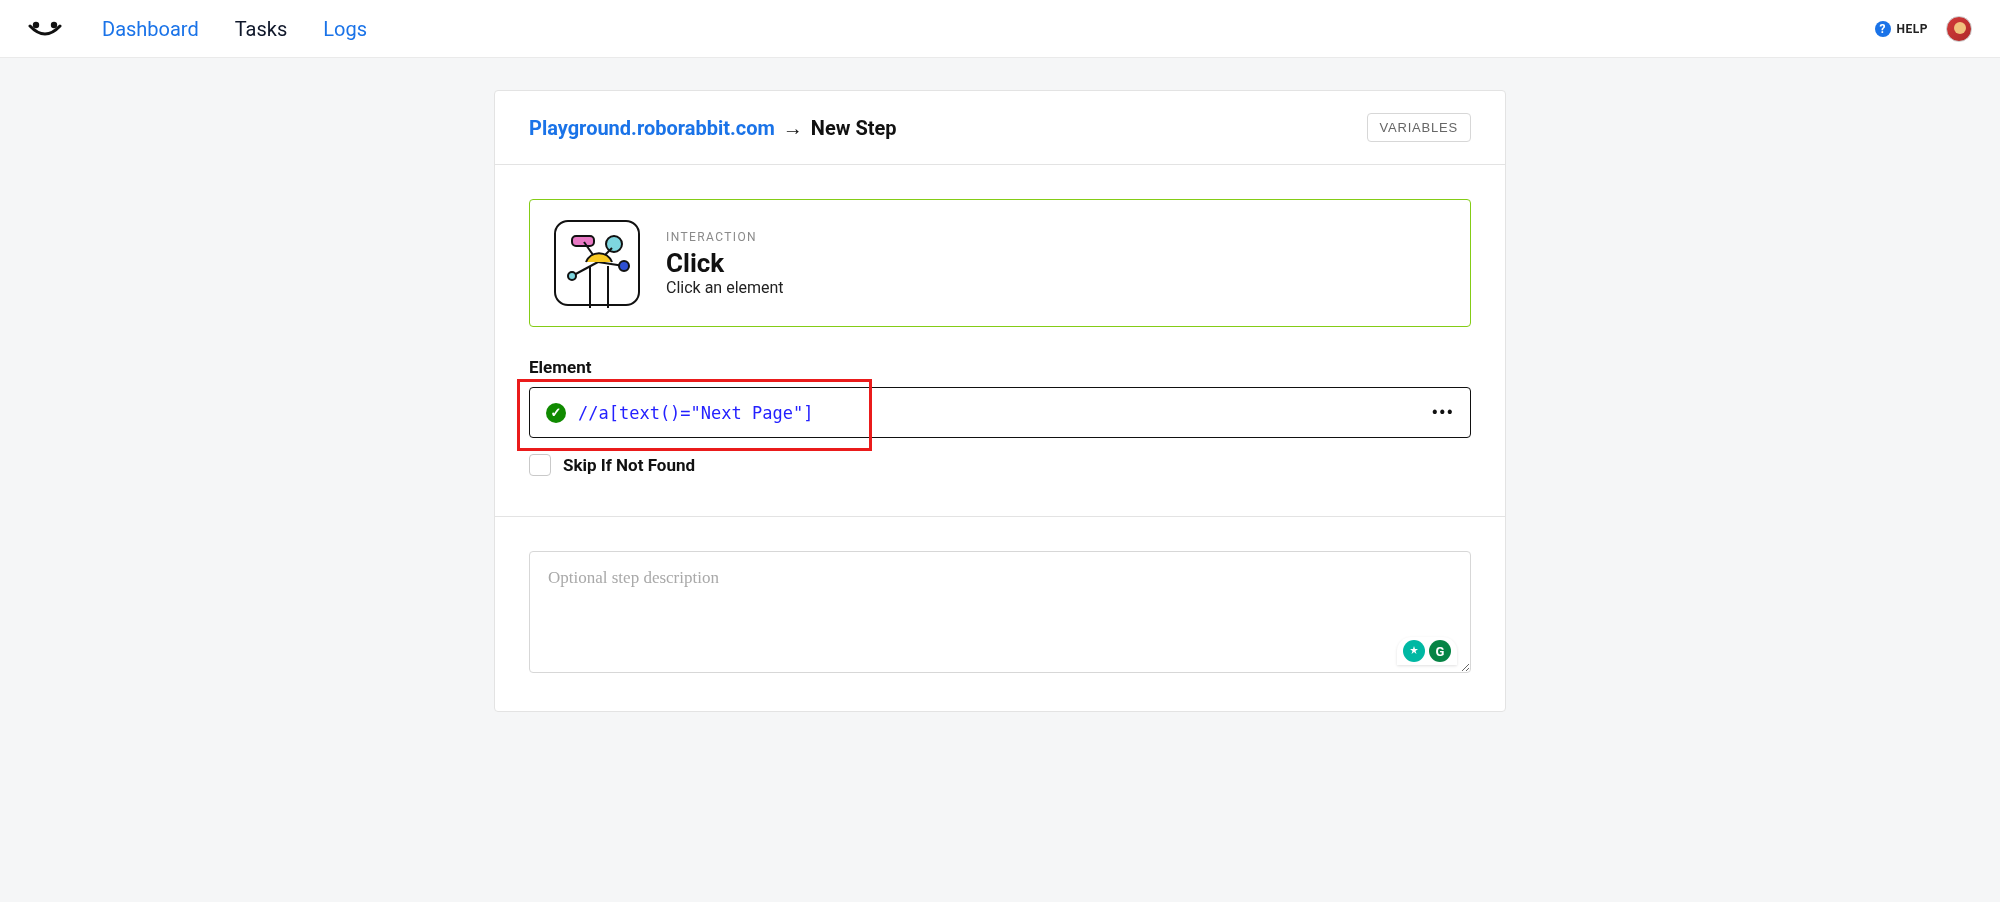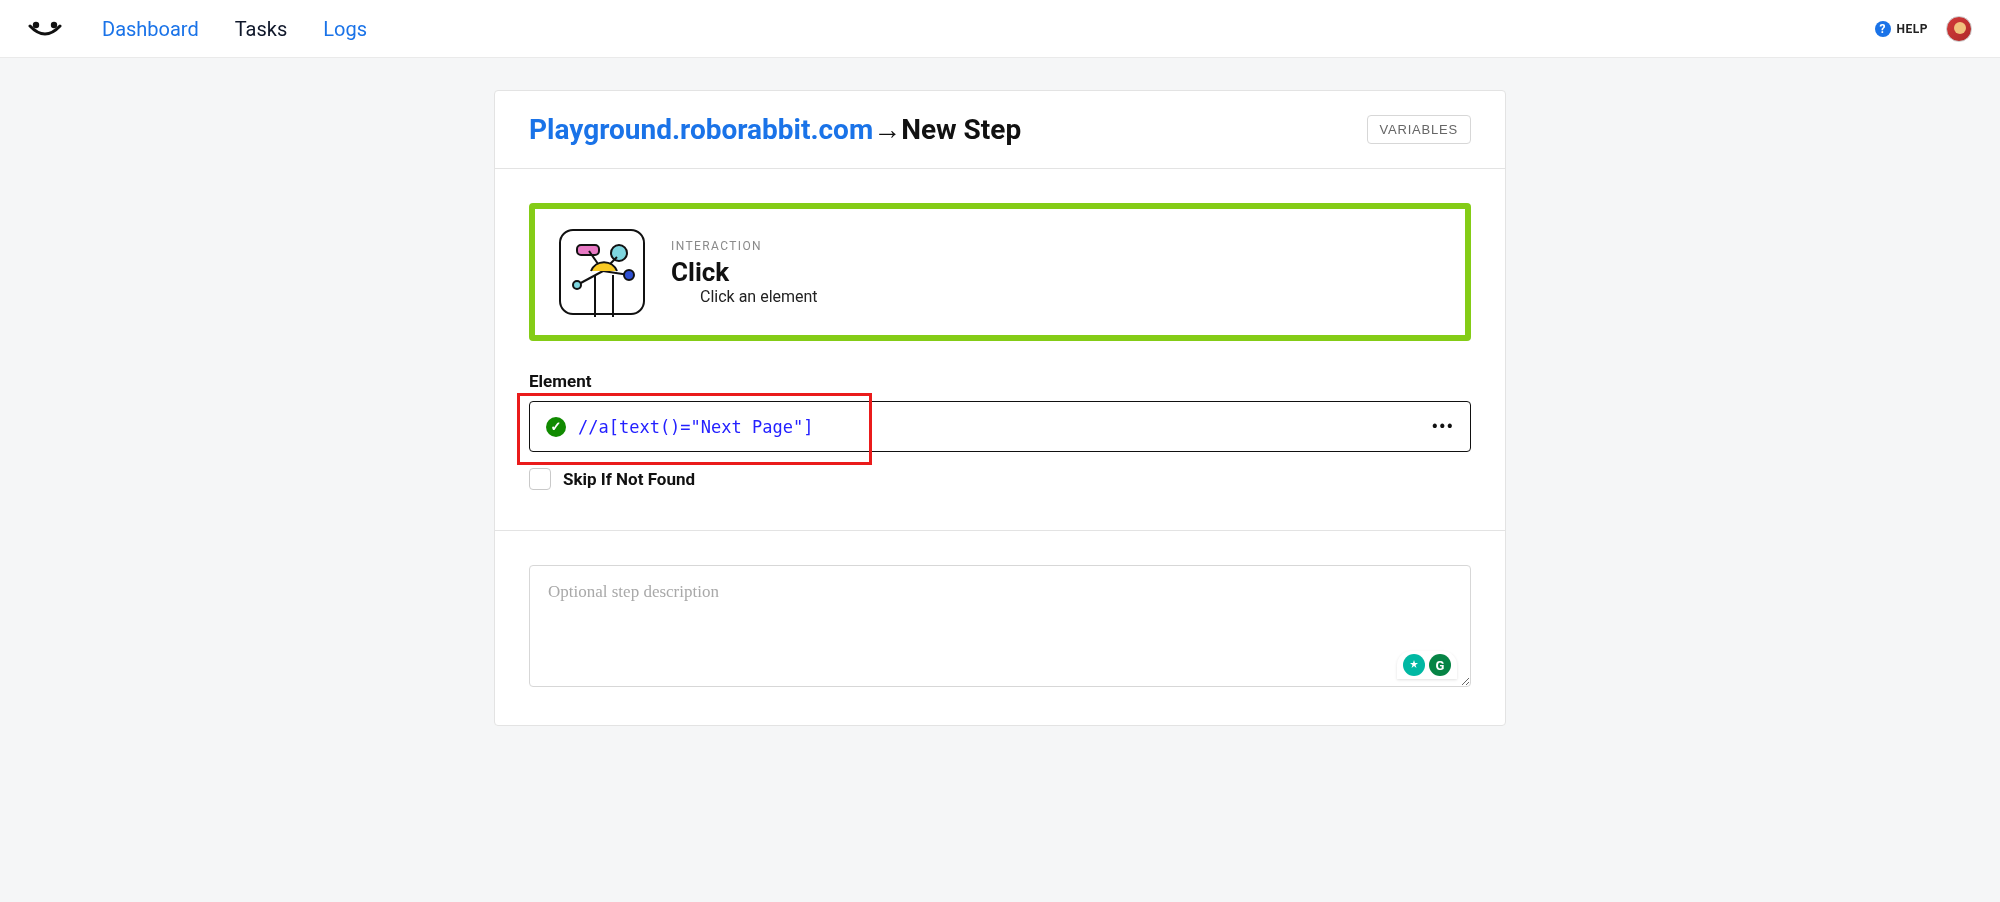--- a/index.html
+++ b/index.html
@@ -101,10 +101,11 @@
       border-bottom: 1px solid #e3e3e3;
     }
     .breadcrumb {
-      font-size: 28px;
-      font-weight: 700;
-      display: flex;
-      align-items: center;
+      font-size: 20px;
+      font-weight: 700;
+      display: flex;
+      align-items: center;
+      gap: 8px;
     }
     .breadcrumb-link {
       color: #1a73e8;

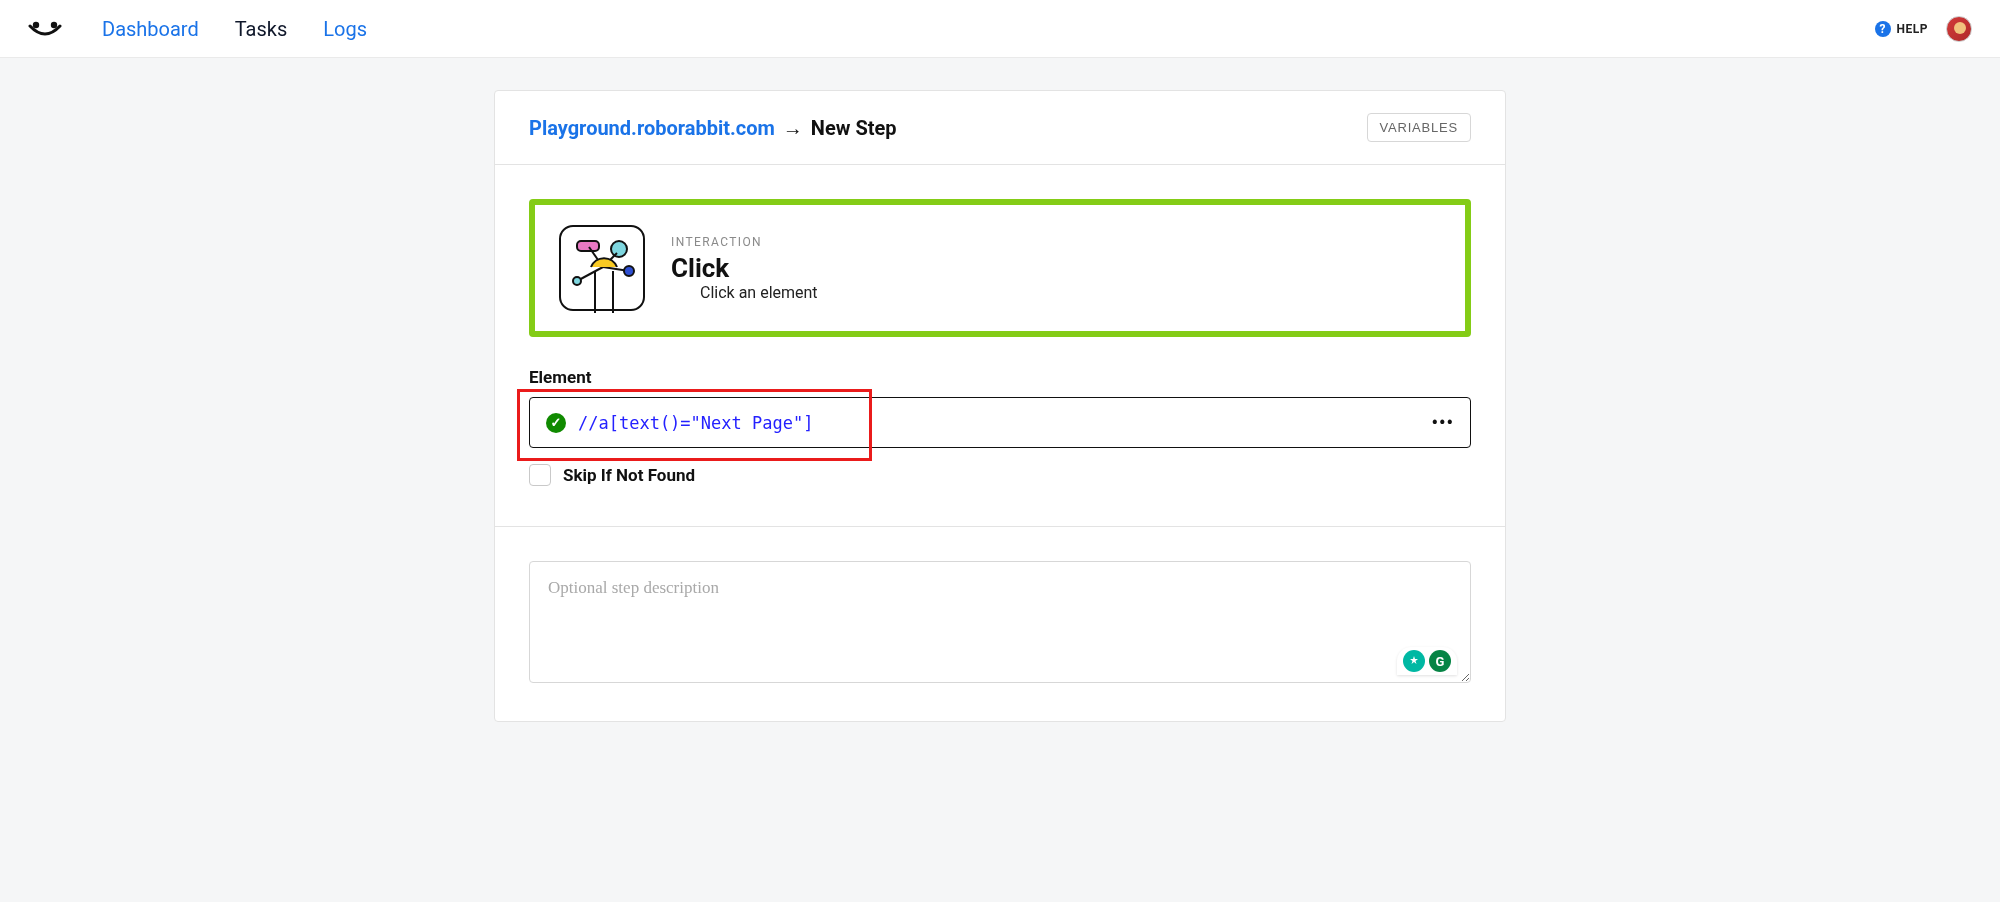--- a/index.html
+++ b/index.html
@@ -132,7 +132,7 @@
       padding: 34px;
     }
     .step-card {
-      border: 6px solid #84cc16;
+      border: 1px solid #84cc16;
       border-radius: 4px;
       padding: 20px 24px;
       display: flex;

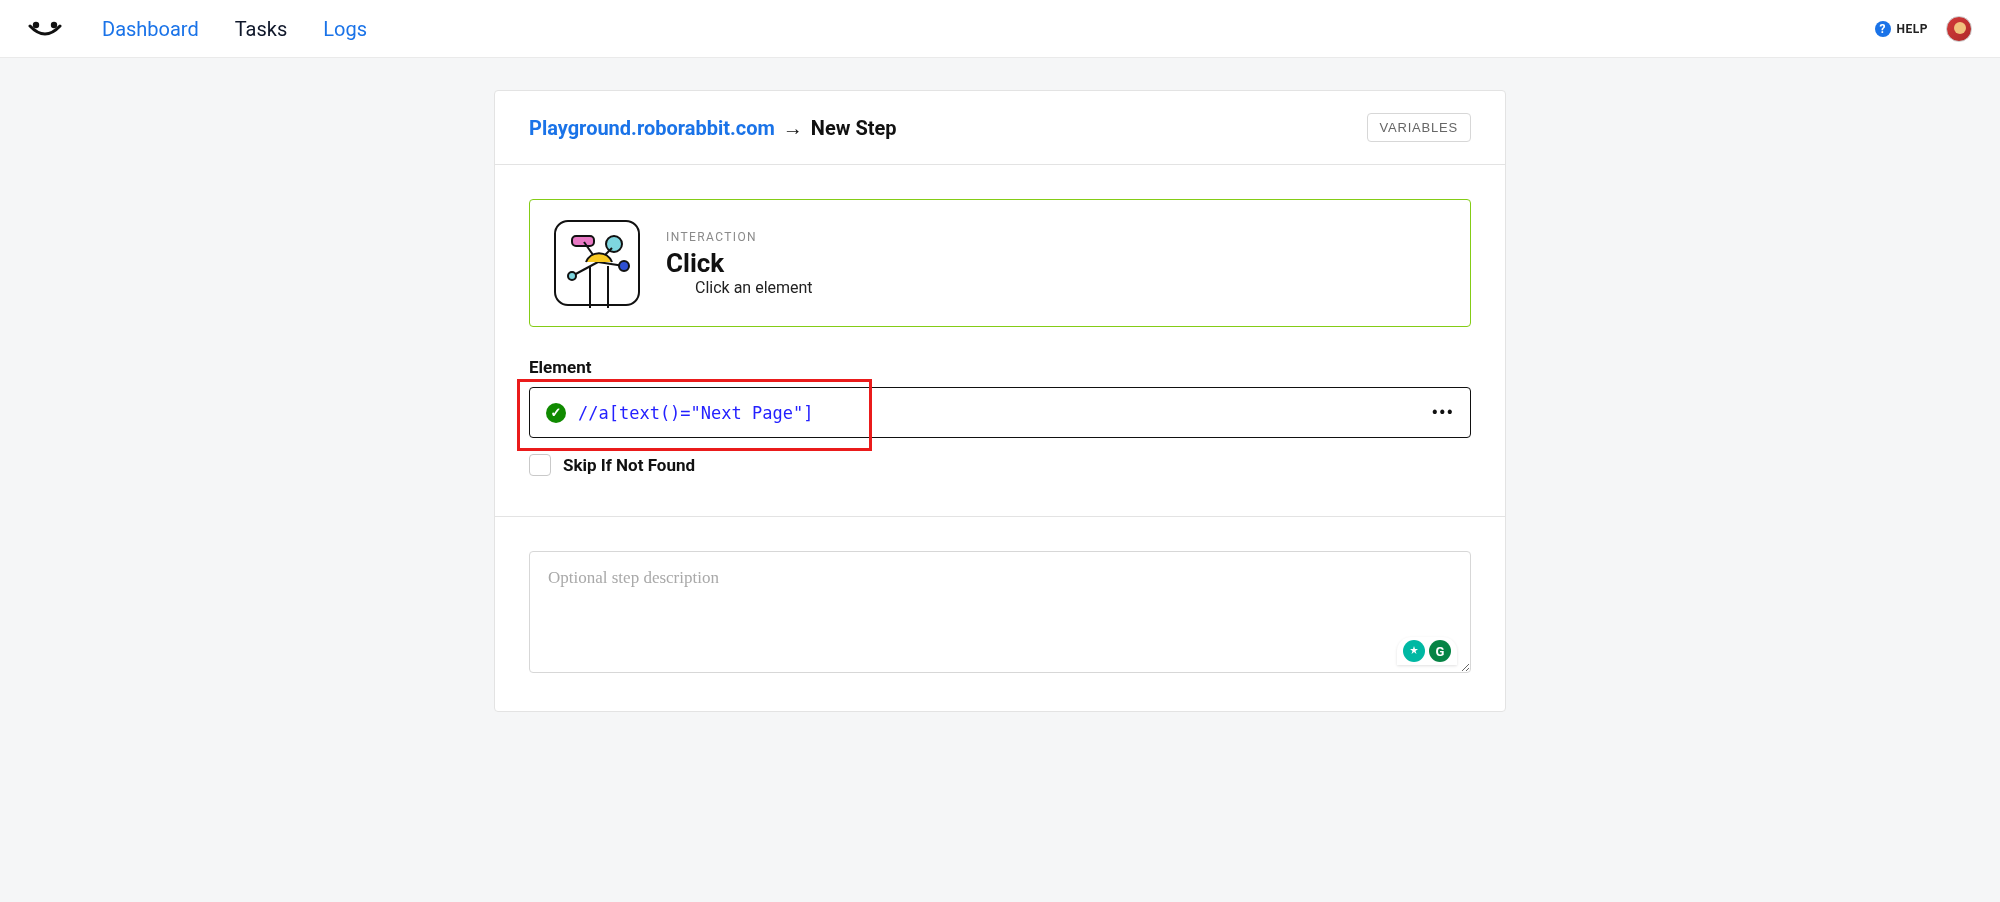--- a/index.html
+++ b/index.html
@@ -162,7 +162,6 @@
     .step-desc {
       font-size: 16px;
       color: #222;
-      margin-left: 29px;
     }
     .field-label {
       font-size: 17px;

